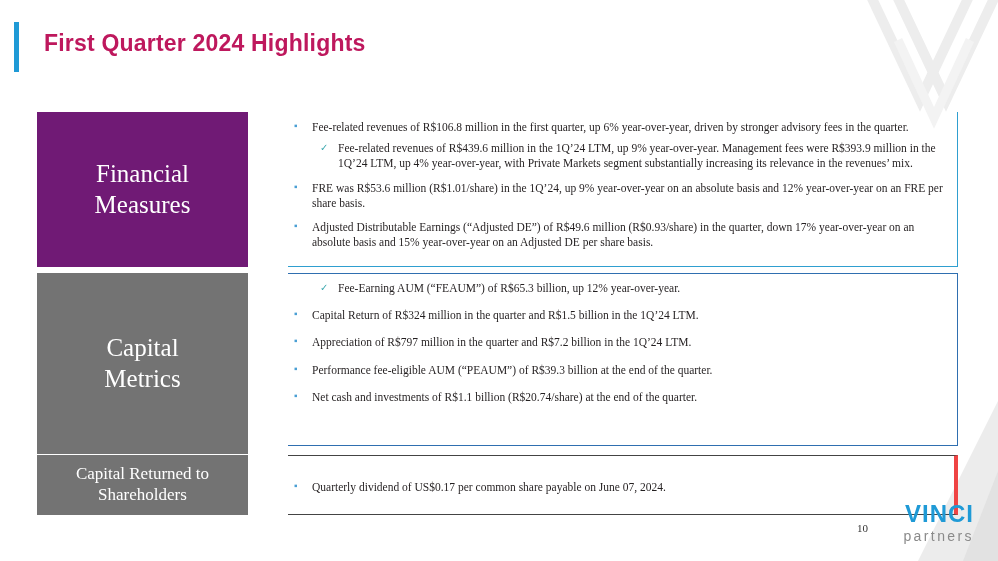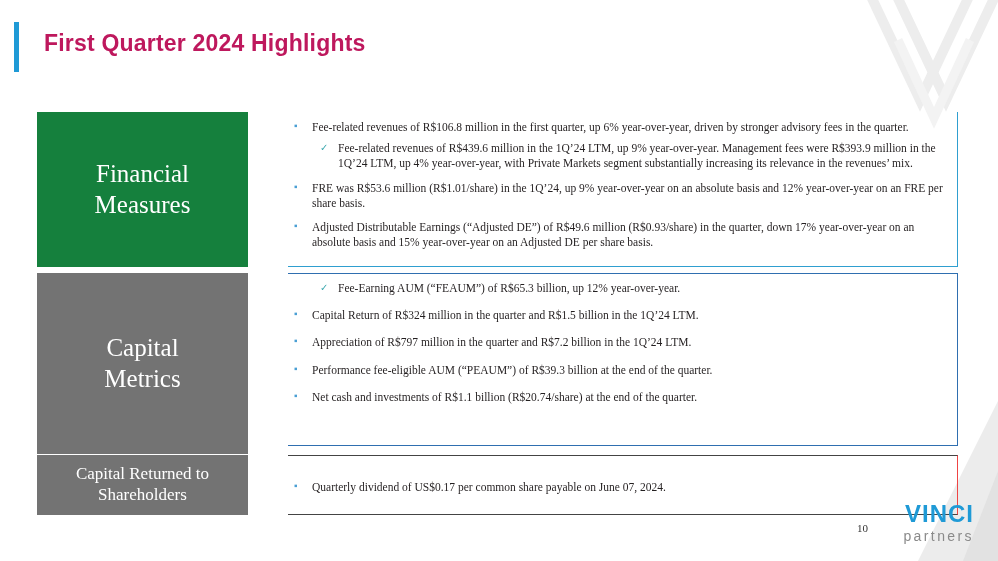--- a/index.html
+++ b/index.html
@@ -69,7 +69,7 @@
   #cat-financial {
     top: 112px;
     height: 155px;
-    background: #15803d;
+    background: #701a75;
   }
   #cat-financial .cat-label { font-size: 25px; }
   #cat-capital {

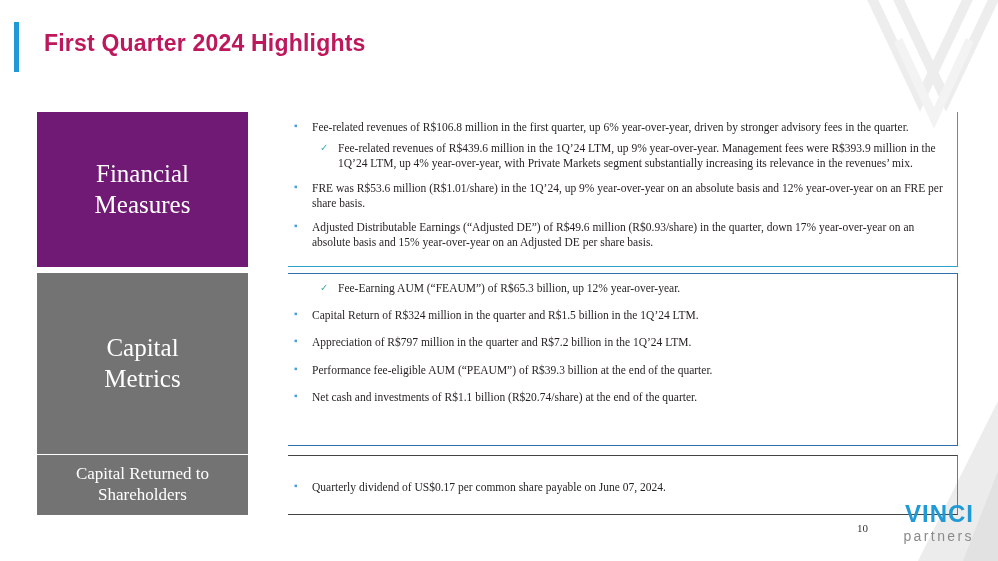--- a/index.html
+++ b/index.html
@@ -107,7 +107,7 @@
   #panel-returned {
     top: 455px;
     height: 60px;
-    border-right: 1px solid #ef4444;
+    border-right: 4px solid #ef4444;
     border-bottom: 1px solid #444;
     border-top: 1px solid #444;
   }

